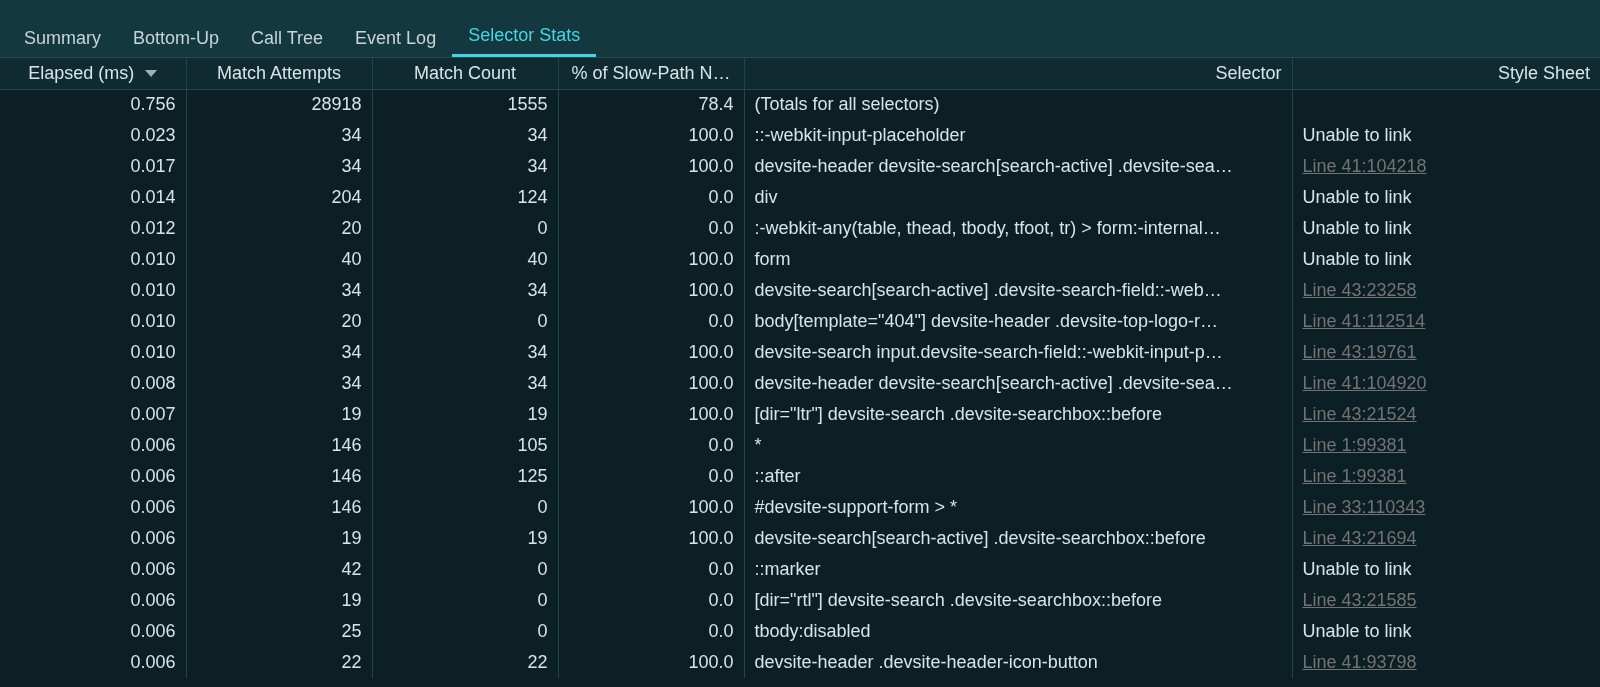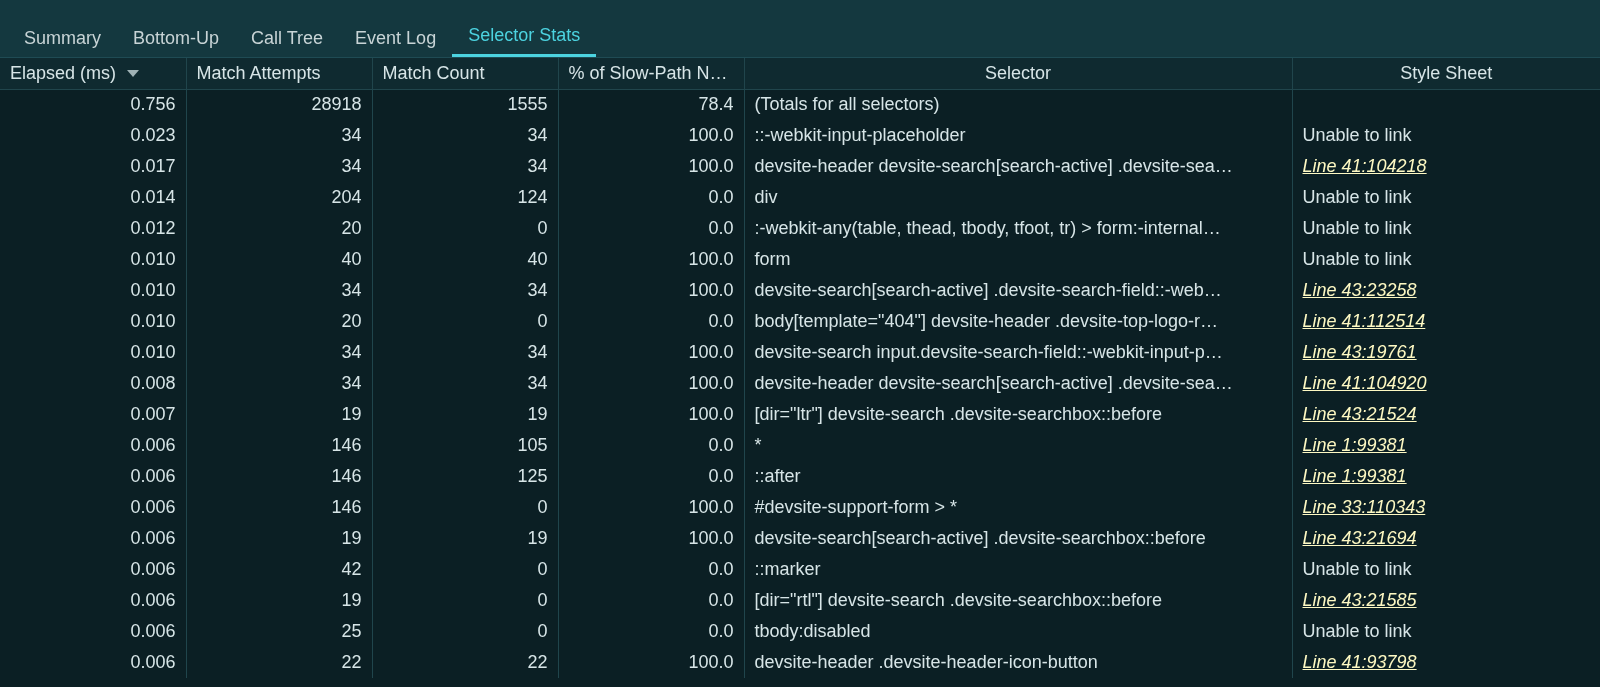--- a/index.html
+++ b/index.html
@@ -51,7 +51,7 @@
       background:#0f2a30;
       color:#d7e5e7;
       font-size:18px;
-      text-align:left;
+      text-align:center;
       border-bottom:1px solid #20454c;
     }
     table.sel thead th.left{text-align:center;margin-left:7px;}

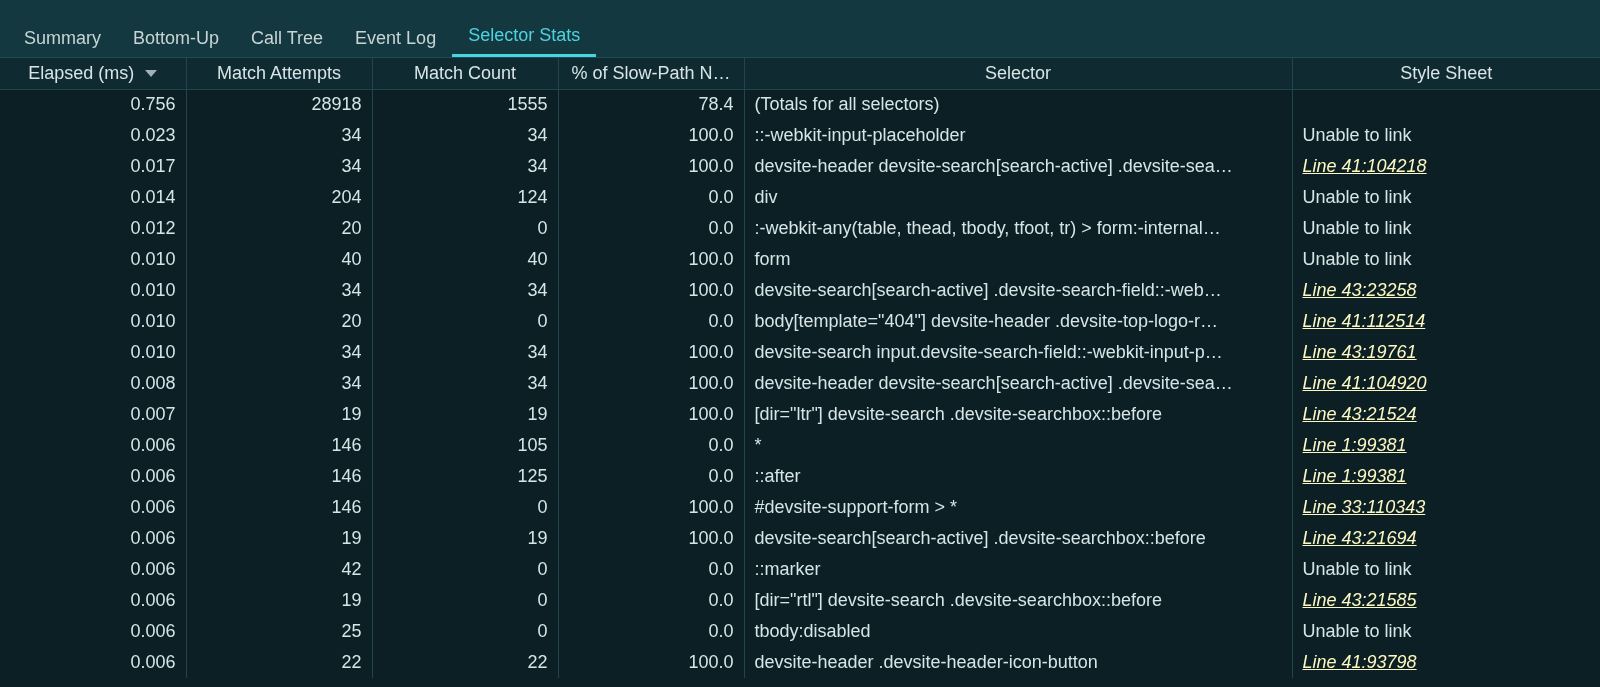--- a/index.html
+++ b/index.html
@@ -54,7 +54,7 @@
       text-align:center;
       border-bottom:1px solid #20454c;
     }
-    table.sel thead th.left{text-align:center;margin-left:7px;}
+    table.sel thead th.left{text-align:right;margin-left:7px;}
     table.sel tbody td{
       font-size:18px;
       text-align:right;

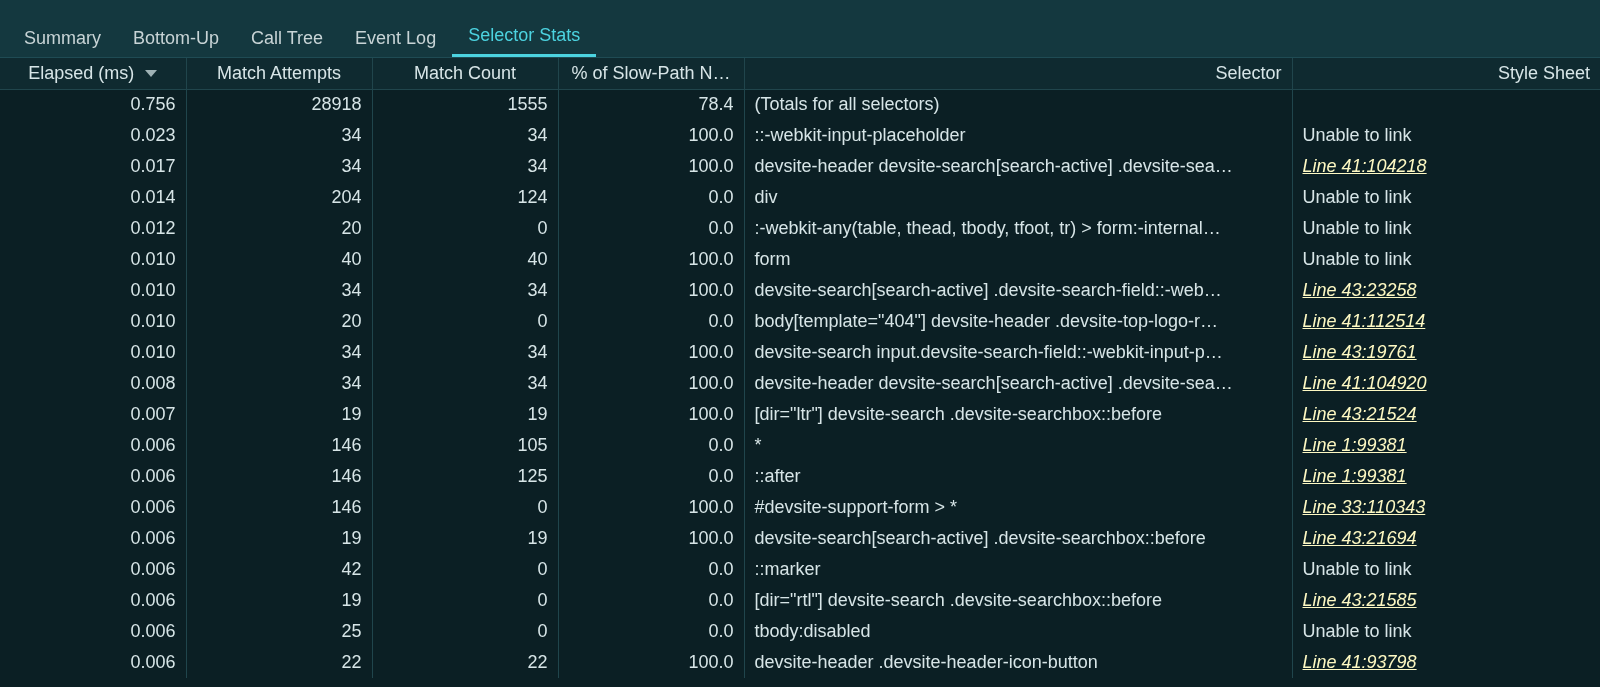--- a/index.html
+++ b/index.html
@@ -62,10 +62,9 @@
     }
     table.sel tbody td.left{text-align:left;margin-left:19px;}
     .link{
-      color:#fef9c3;
+      color:#737373;
       text-decoration:underline;
       cursor:pointer;
-      font-style:italic;
     }
     .sort-ind{
       display:inline-block;

